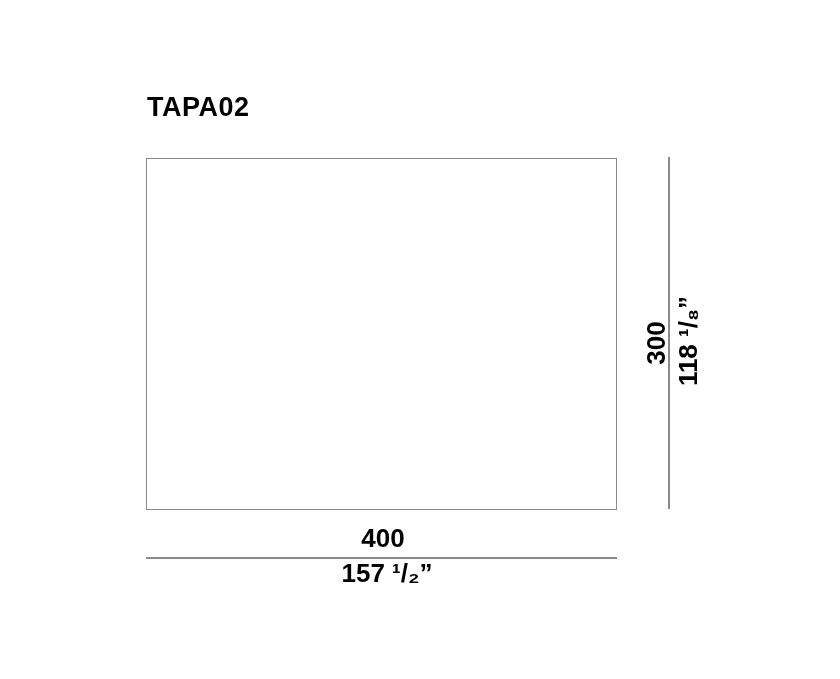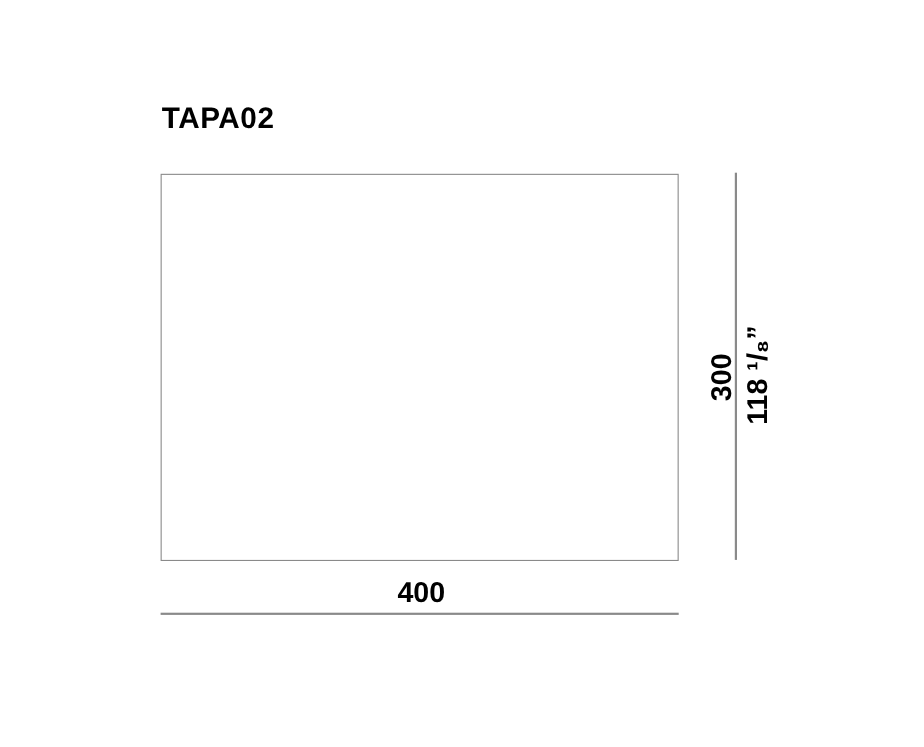--- a/index.html
+++ b/index.html
@@ -86,6 +86,7 @@
 
   <div class="dim-label width-metric">400</div>
 
+  <div class="dim-label width-imperial">157 ¹/₂”</div>
 
 </div>
 

